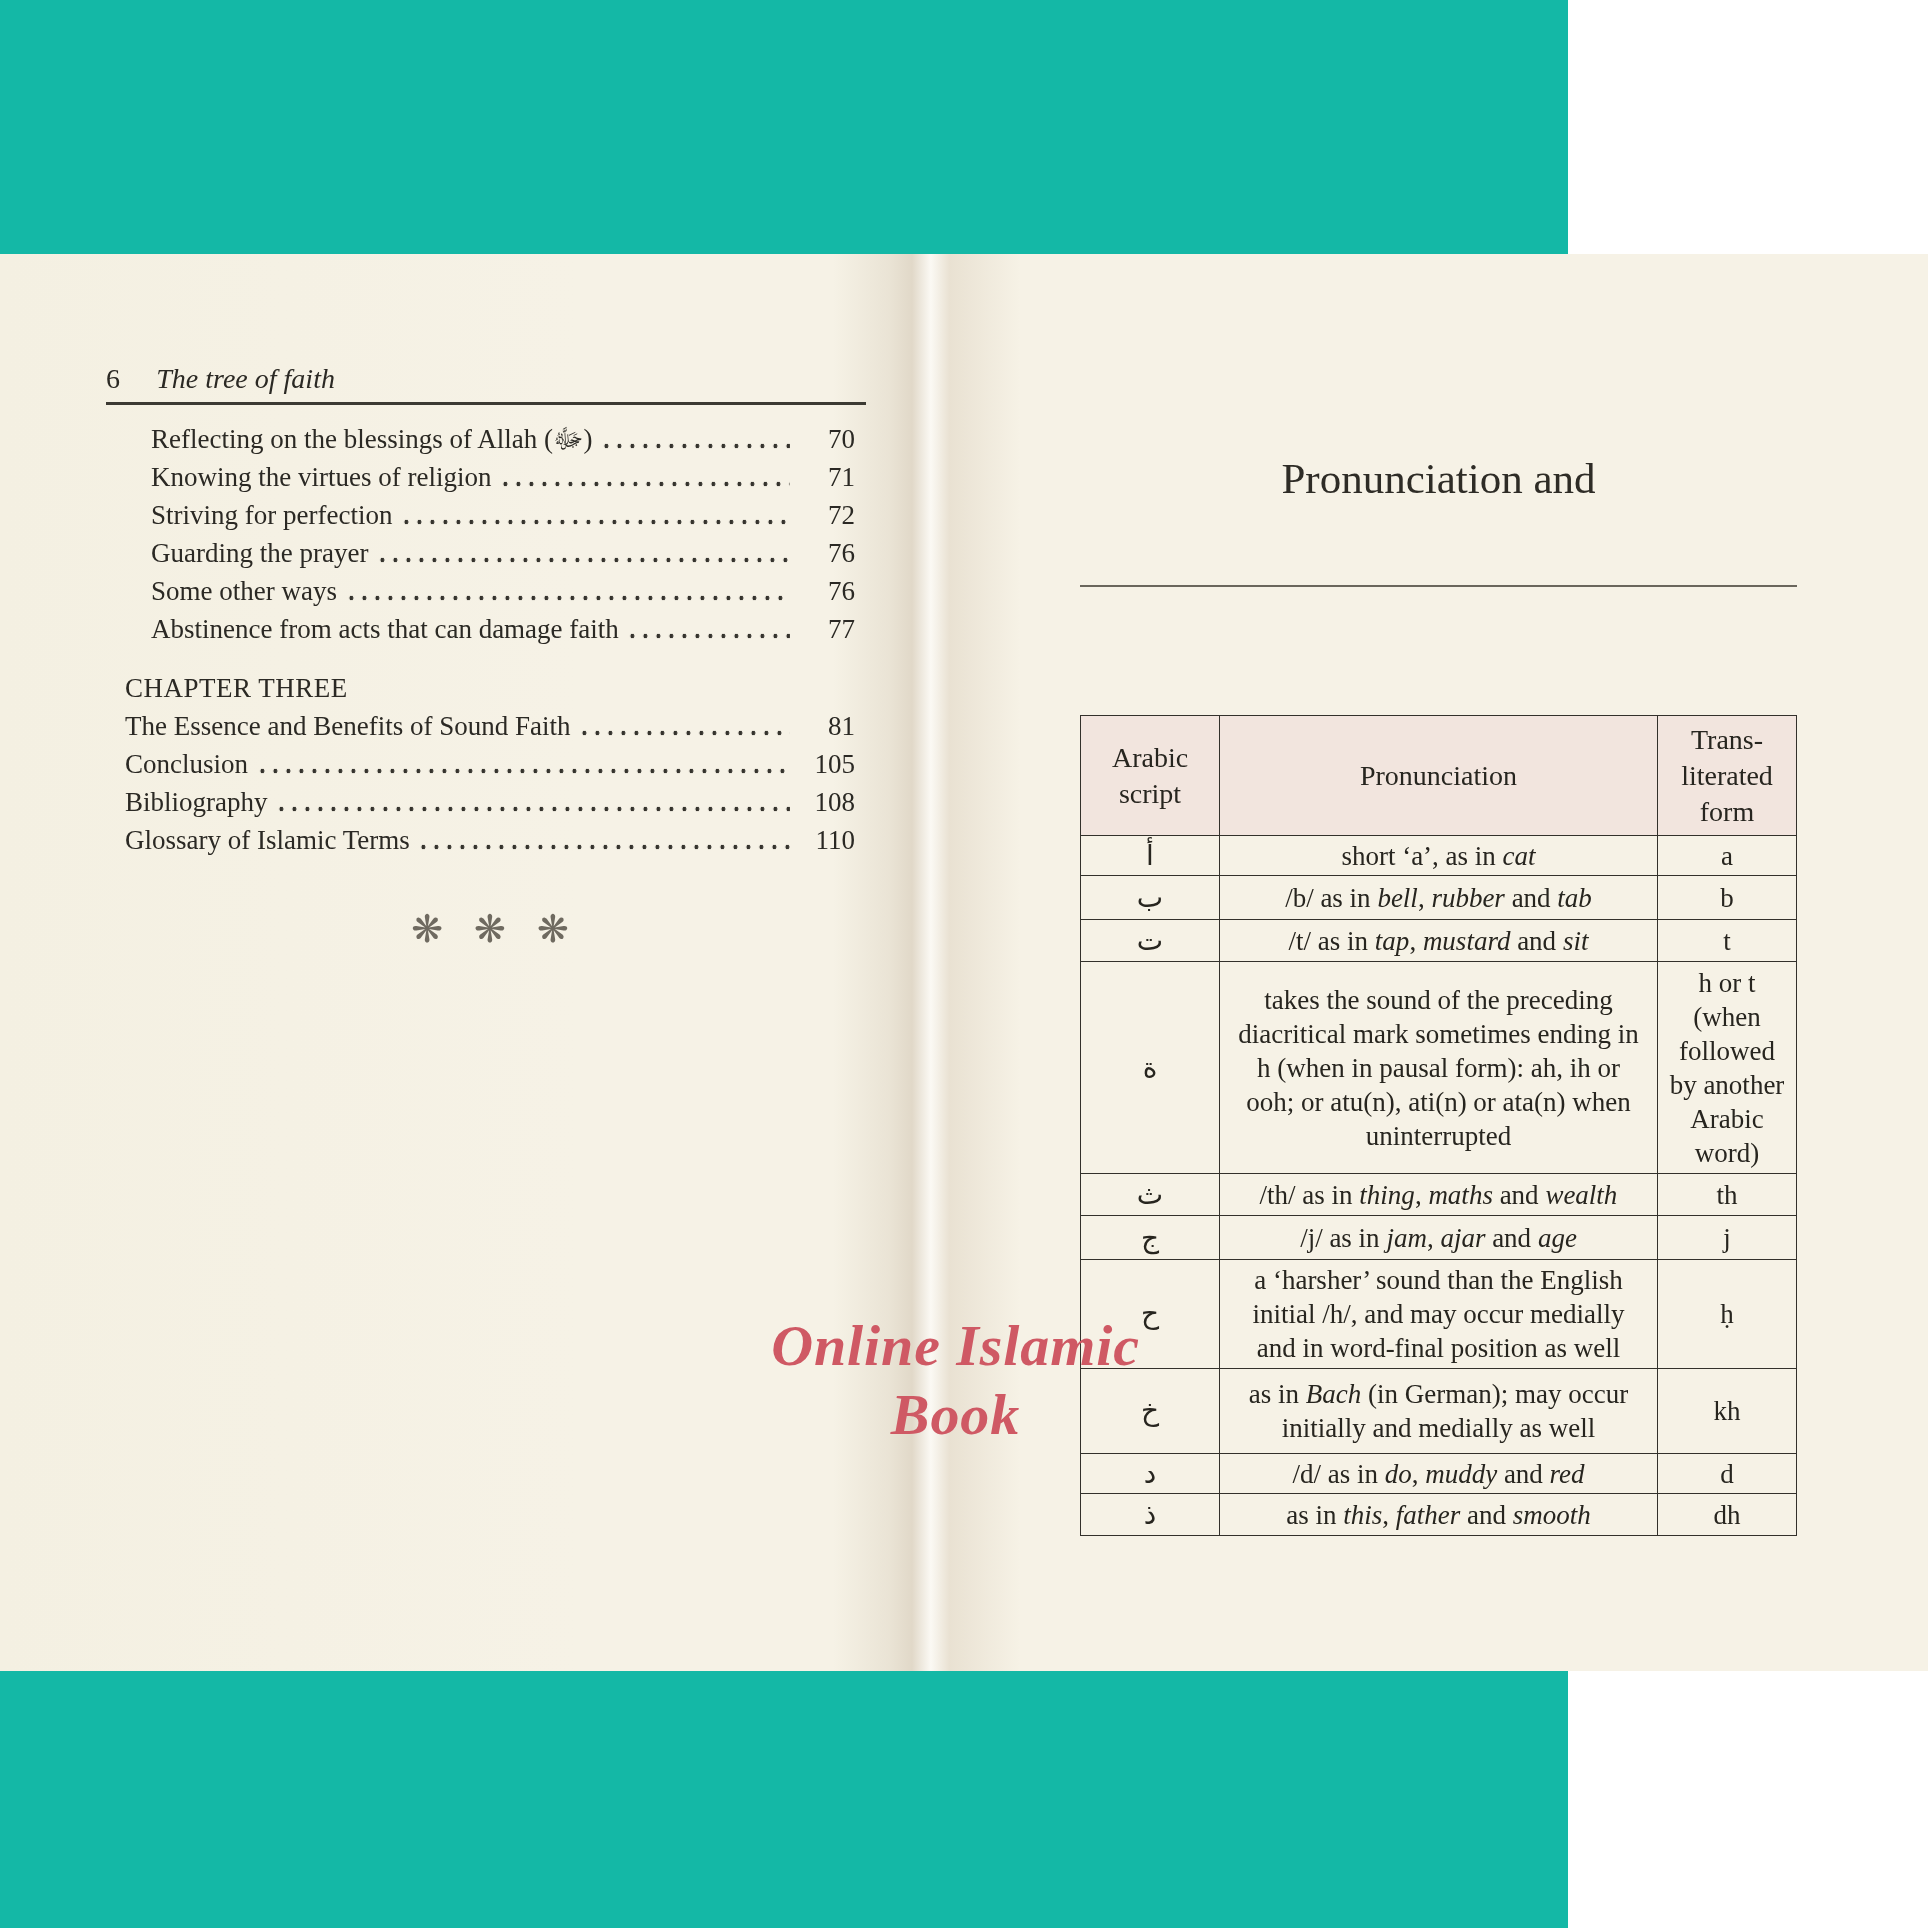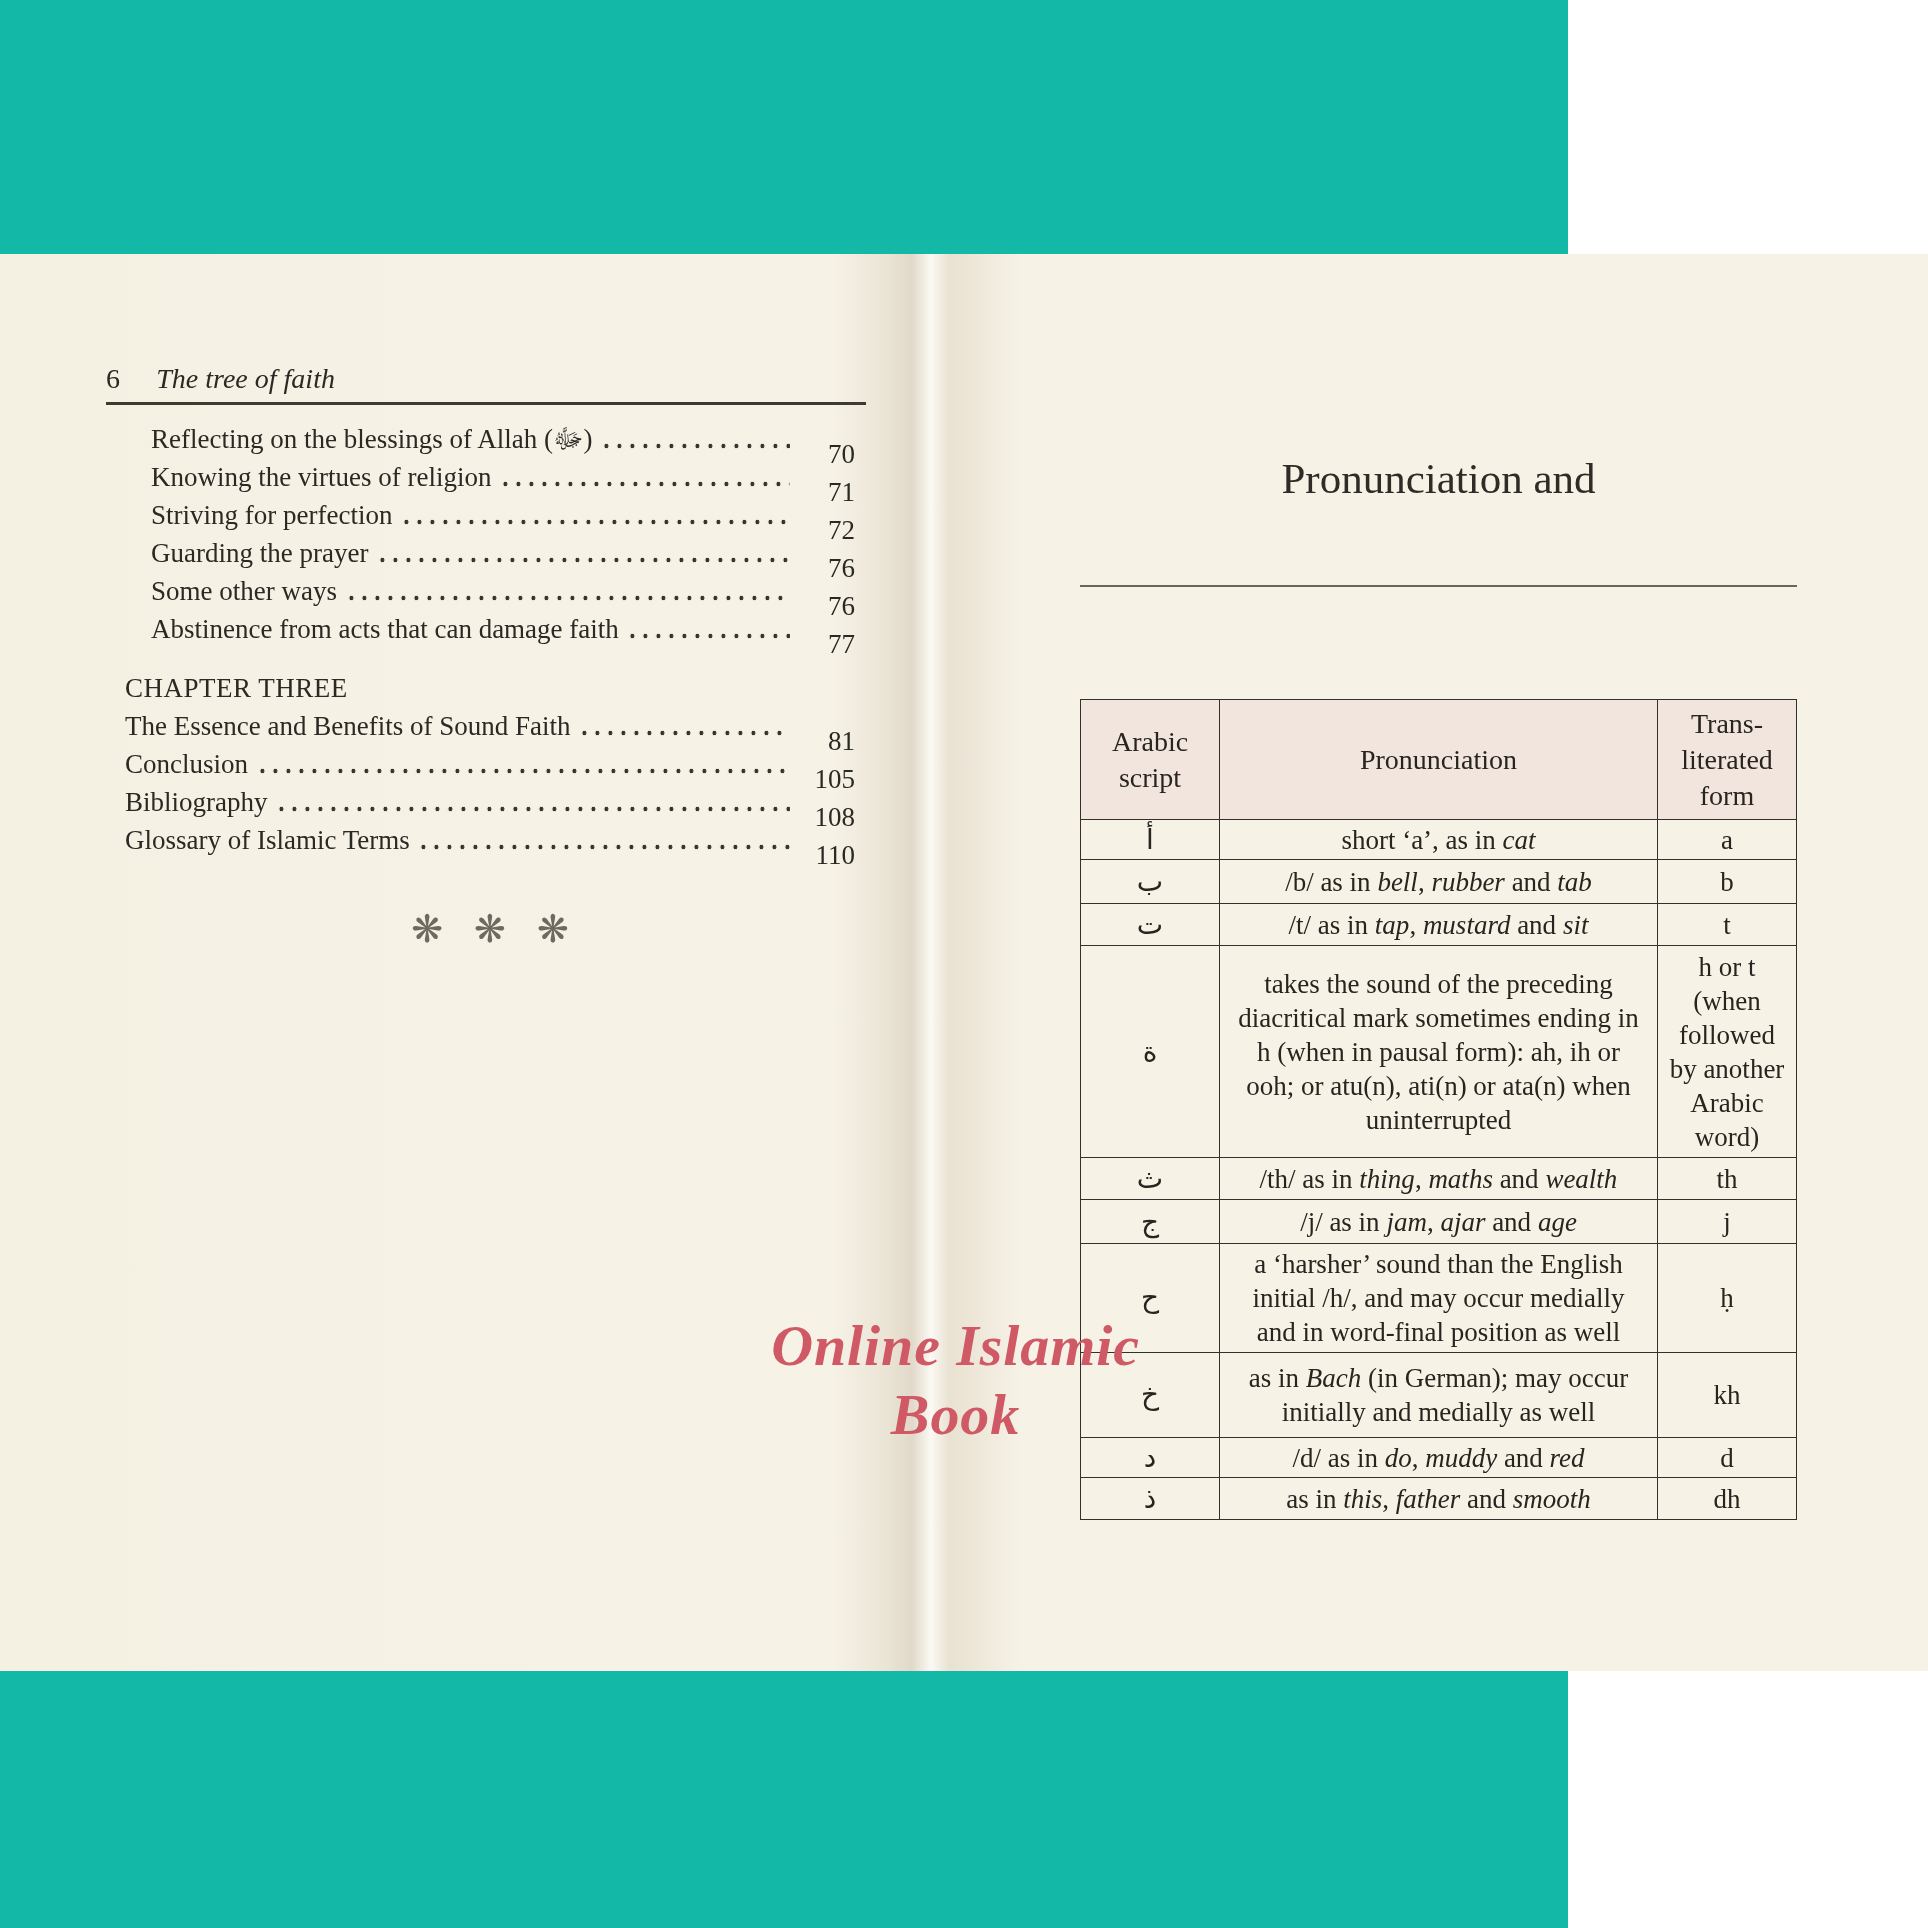--- a/index.html
+++ b/index.html
@@ -25,7 +25,7 @@
   .leader{flex:1;margin:0 7.5px 0 5.6px;
           background-image:radial-gradient(circle,#35332d 1.9px,rgba(0,0,0,0) 2.2px);
           background-size:13px 5.6px;background-repeat:repeat-x;background-position:1.9px calc(100% - 9.4px);}
-  .toc-num{min-width:58px;text-align:right;line-height:38px;margin-top:15px;}
+  .toc-num{min-width:58px;text-align:right;line-height:38px;}
   .chapter-heading{height:38px;line-height:38px;margin-top:21px;letter-spacing:0.5px;}
   .ornament{position:absolute;left:125px;top:653px;width:730px;text-align:center;
             font-family:"DejaVu Sans",sans-serif;font-size:38px;color:#6f6a60;word-spacing:19px;}

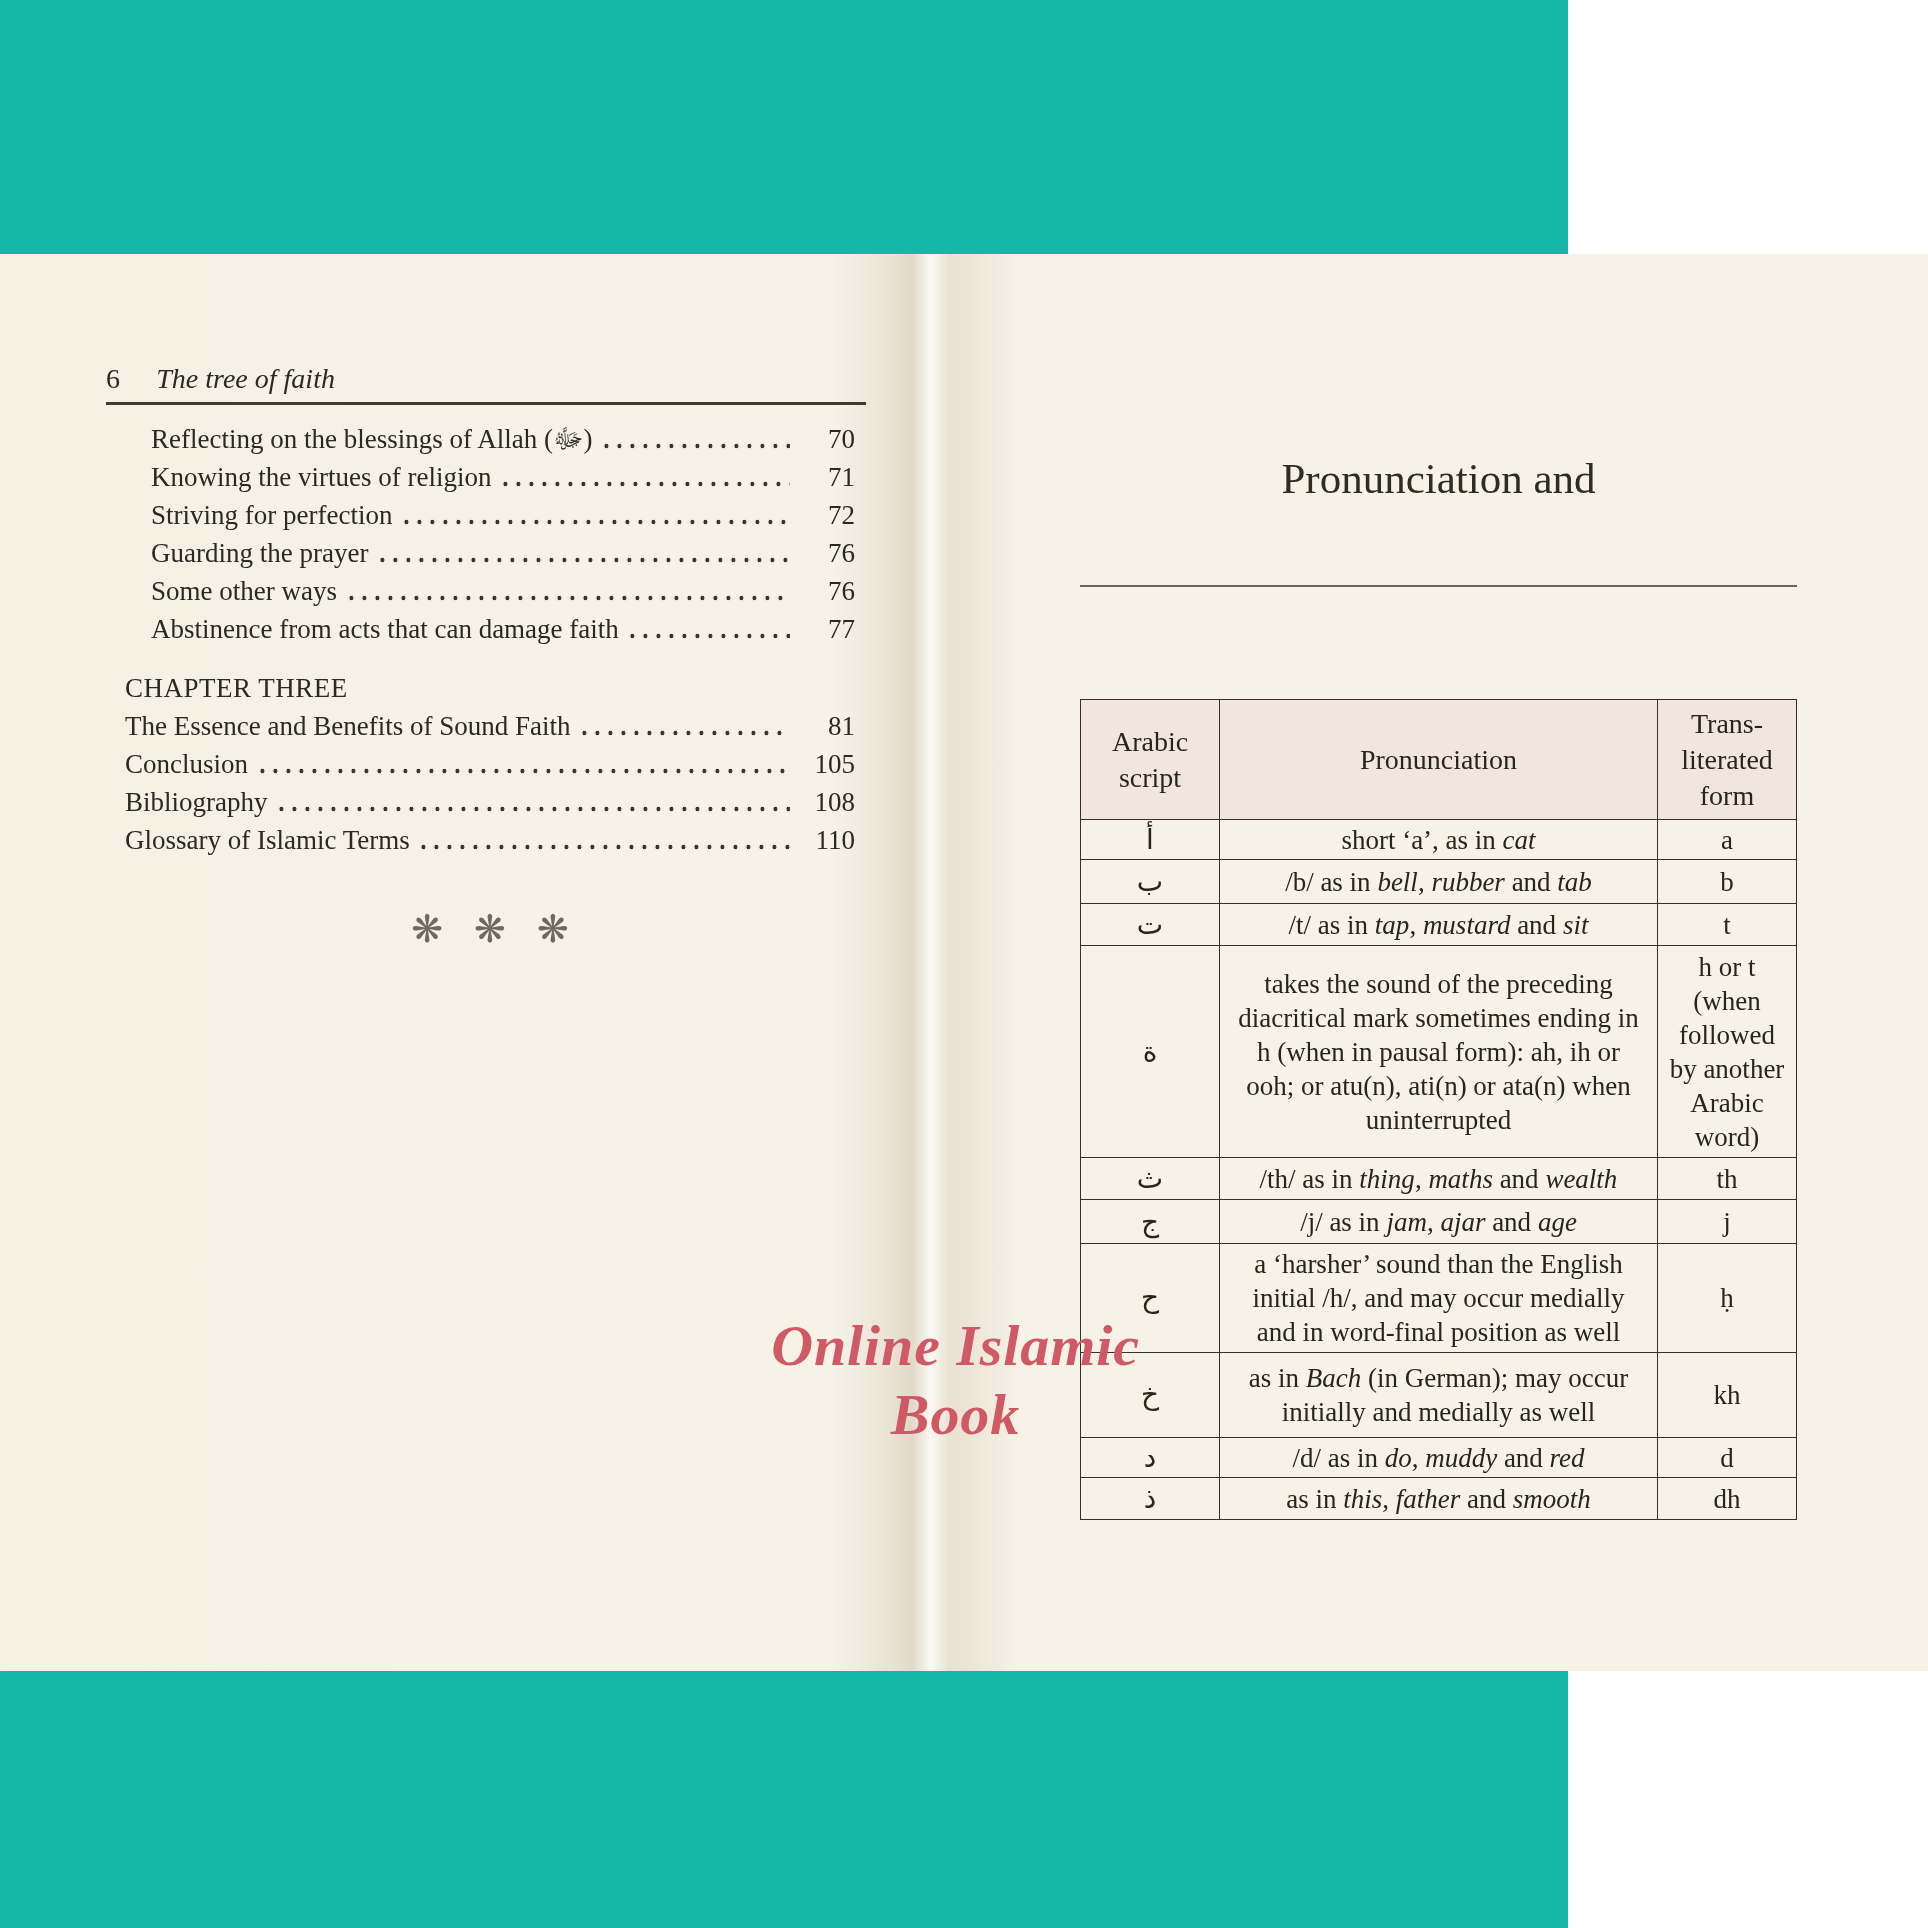--- a/index.html
+++ b/index.html
@@ -34,7 +34,7 @@
   .rp-title{position:absolute;left:185px;top:188px;width:717px;text-align:center;
             font-size:43px;line-height:73px;color:#2e2c26;font-weight:normal;margin:0;}
   .title-rule{position:absolute;left:185px;top:331px;width:717px;height:1.9px;background:#6a665c;}
-  .translit-table{position:absolute;left:185px;top:445px;border-collapse:collapse;table-layout:fixed;
+  .translit-table{position:absolute;left:185px;top:461px;border-collapse:collapse;table-layout:fixed;
             width:717px;font-size:27px;color:#27251f;}
   .translit-table col.c-ar{width:139px;}
   .translit-table col.c-pr{width:438px;}

